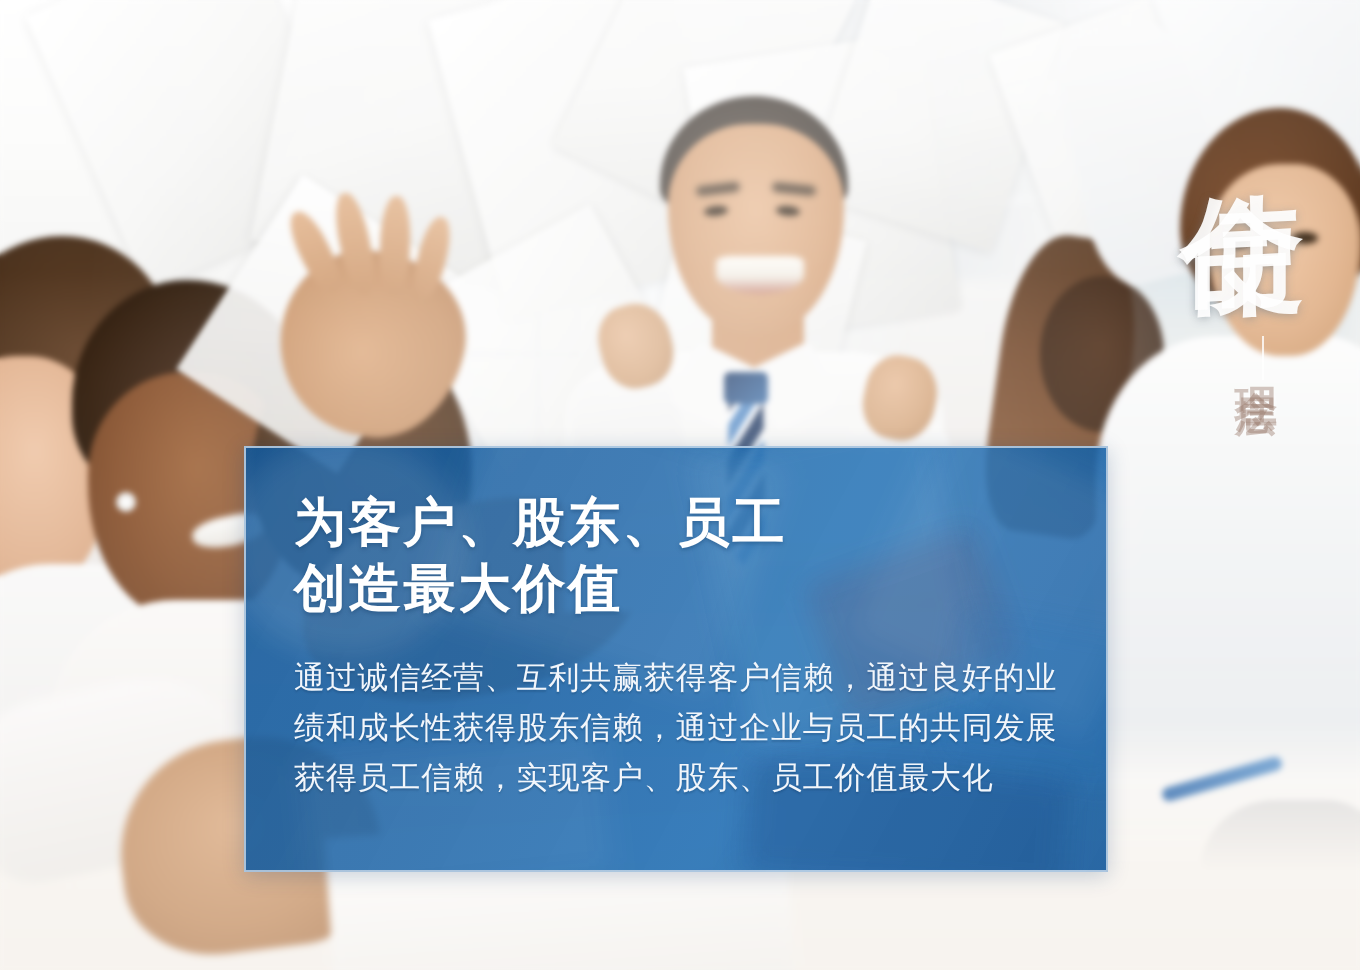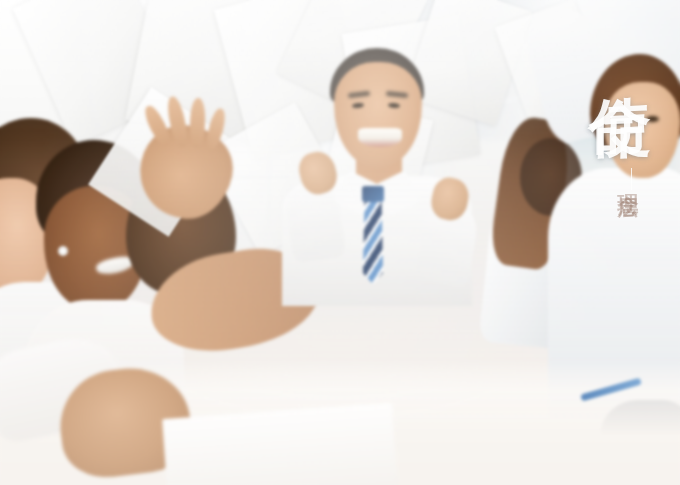--- a/index.html
+++ b/index.html
@@ -580,6 +580,22 @@
   <div class="calli-rule"></div>
   <div class="layer-tag">理念层</div>
 
+  <div class="panel">
+    <div class="panel-ghost pg1"></div>
+    <div class="panel-ghost pg2"></div>
+    <div class="panel-ghost pg3"></div>
+    <div class="panel-ghost pg4"></div>
+    <div class="panel-ghost pg5"></div>
+    <div class="panel-ghost pg6"></div>
+    <div class="panel-ghost pg7"></div>
+    <div class="panel-ghost pg8"></div>
+
+    <div class="panel-content">
+      <h1 class="panel-heading">为客户、股东、员工
+创造最大价值</h1>
+      <p class="panel-body">通过诚信经营、互利共赢获得客户信赖，通过良好的业绩和成长性获得股东信赖，通过企业与员工的共同发展获得员工信赖，实现客户、股东、员工价值最大化</p>
+    </div>
+  </div>
 
 </div>
 

